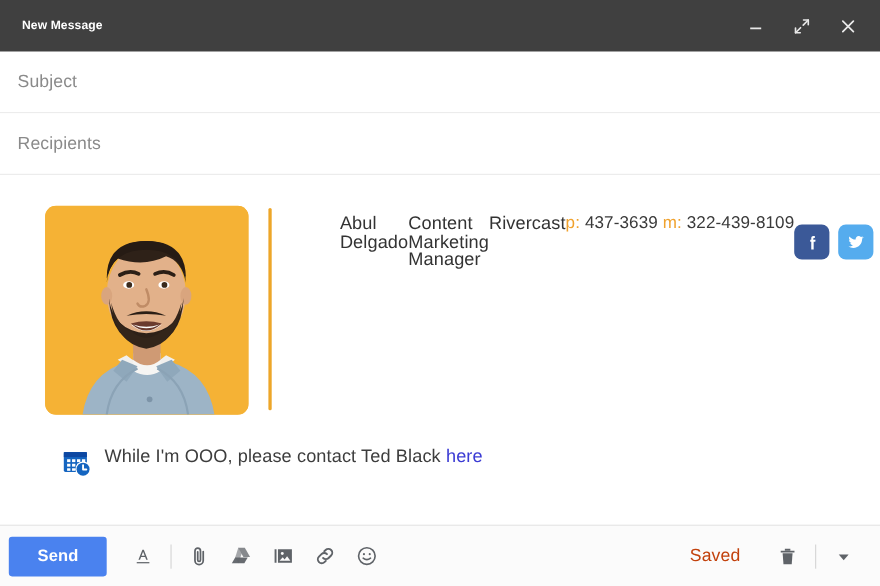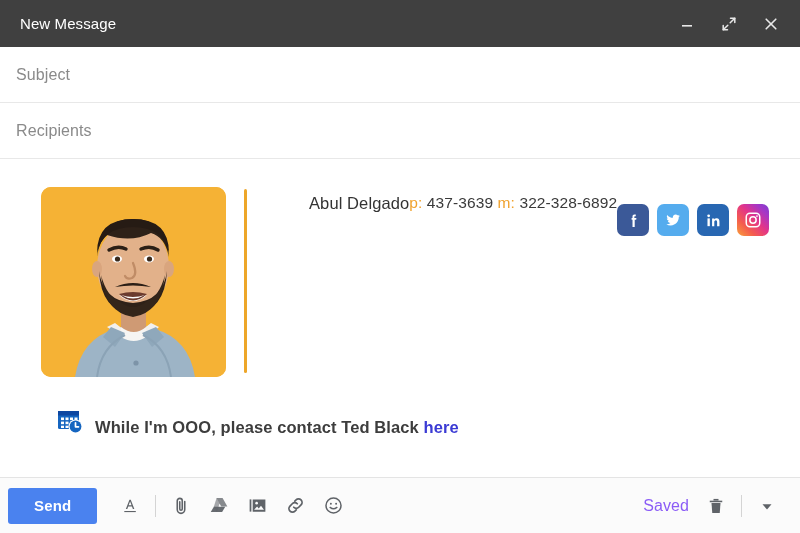--- a/index.html
+++ b/index.html
@@ -37,9 +37,10 @@
   }
   .titlebar-title {
     color: #ffffff;
-    font-size: 15px;
-    letter-spacing: .1px;
-    line-height: 1;
+    font-size: 11px;
+    letter-spacing: .1px;
+    line-height: 1;
+    font-weight: bold;
   }
   .titlebar-actions {
     display: flex;

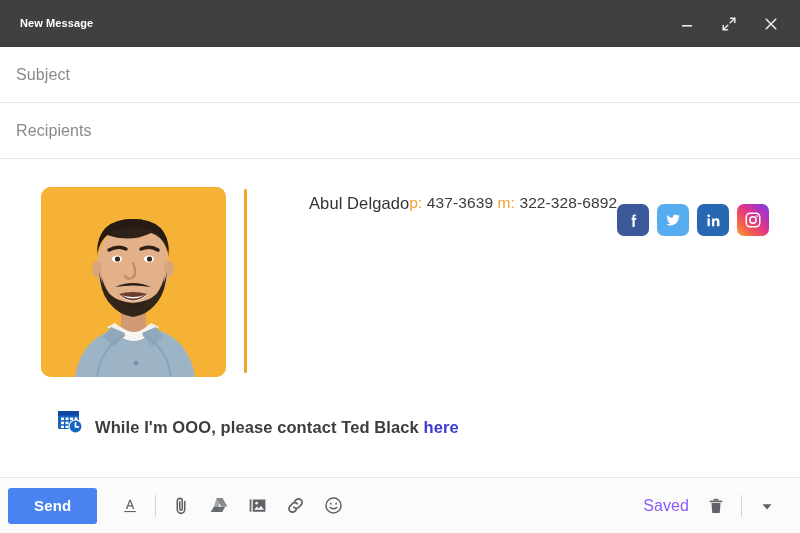--- a/index.html
+++ b/index.html
@@ -326,6 +326,7 @@
 
       <div class="sig-details">
         <div class="sig-line">Abul Delgado</div>
+        <div class="sig-line">Content Marketing Manager</div>
 
         <div class="sig-contact">
           <span class="lbl">p:</span>

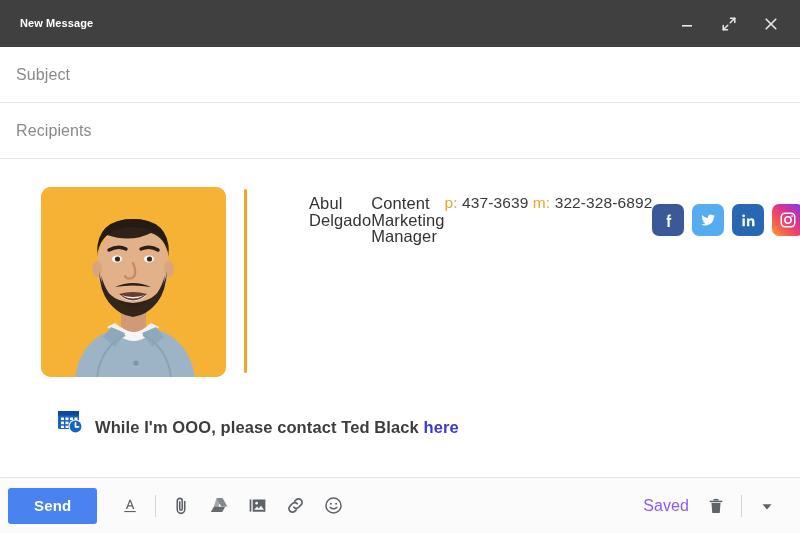--- a/index.html
+++ b/index.html
@@ -327,6 +327,7 @@
       <div class="sig-details">
         <div class="sig-line">Abul Delgado</div>
         <div class="sig-line">Content Marketing Manager</div>
+        <div class="sig-line">Rivercast</div>
 
         <div class="sig-contact">
           <span class="lbl">p:</span>

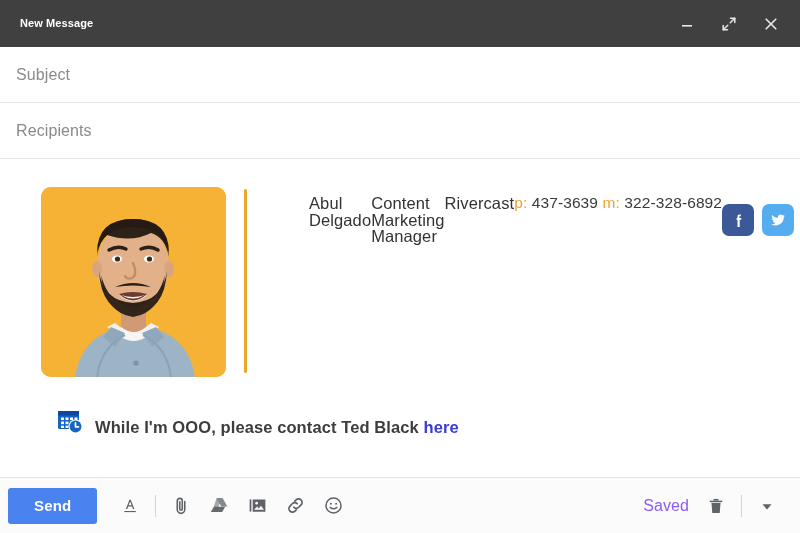--- a/index.html
+++ b/index.html
@@ -333,7 +333,7 @@
           <span class="lbl">p:</span>
           <span>437-3639</span>
           <span class="lbl">m:</span>
-          <span>322-328-6892</span>
+          <span>322-439-8109</span>
         </div>
 
 

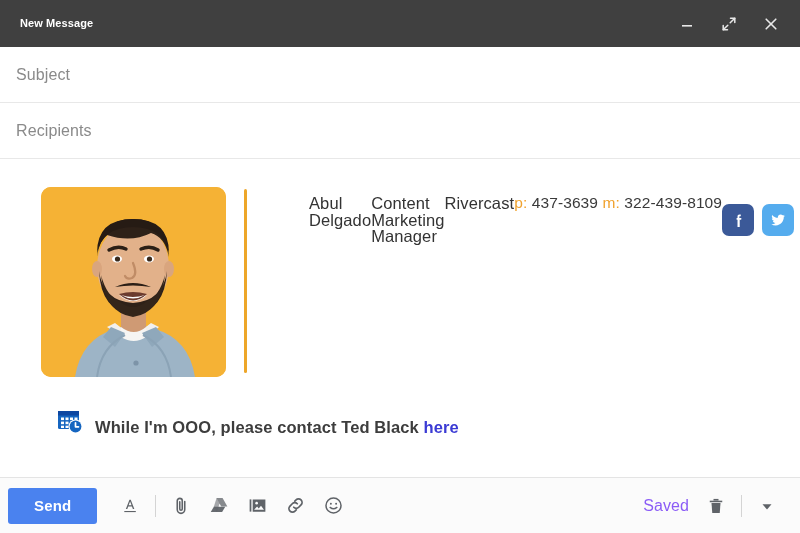--- a/index.html
+++ b/index.html
@@ -159,10 +159,9 @@
   
   .ooo-row {
     display: flex;
-    align-items: flex-end;
+    align-items: flex-start;
     margin: 30px 0 0 40px;
     gap: 11px;
-    font-weight: bold;
   }
   .ooo-icon { width: 28px; height: 28px; flex: 0 0 auto; }
   .ooo-icon svg { display: block; }

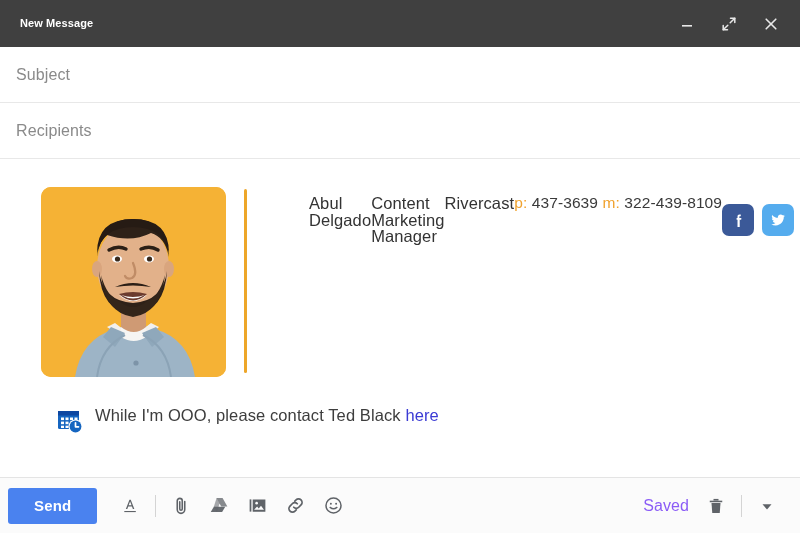--- a/index.html
+++ b/index.html
@@ -219,9 +219,9 @@
   }
   .tb-spacer { flex: 1 1 auto; }
   .saved-label {
-    color: #8b5cf6;
+    color: #c2410c;
     font-size: 16px;
-    margin-right: 8px;
+    margin-right: 24px;
     line-height: 1;
     letter-spacing: .1px;
   }

